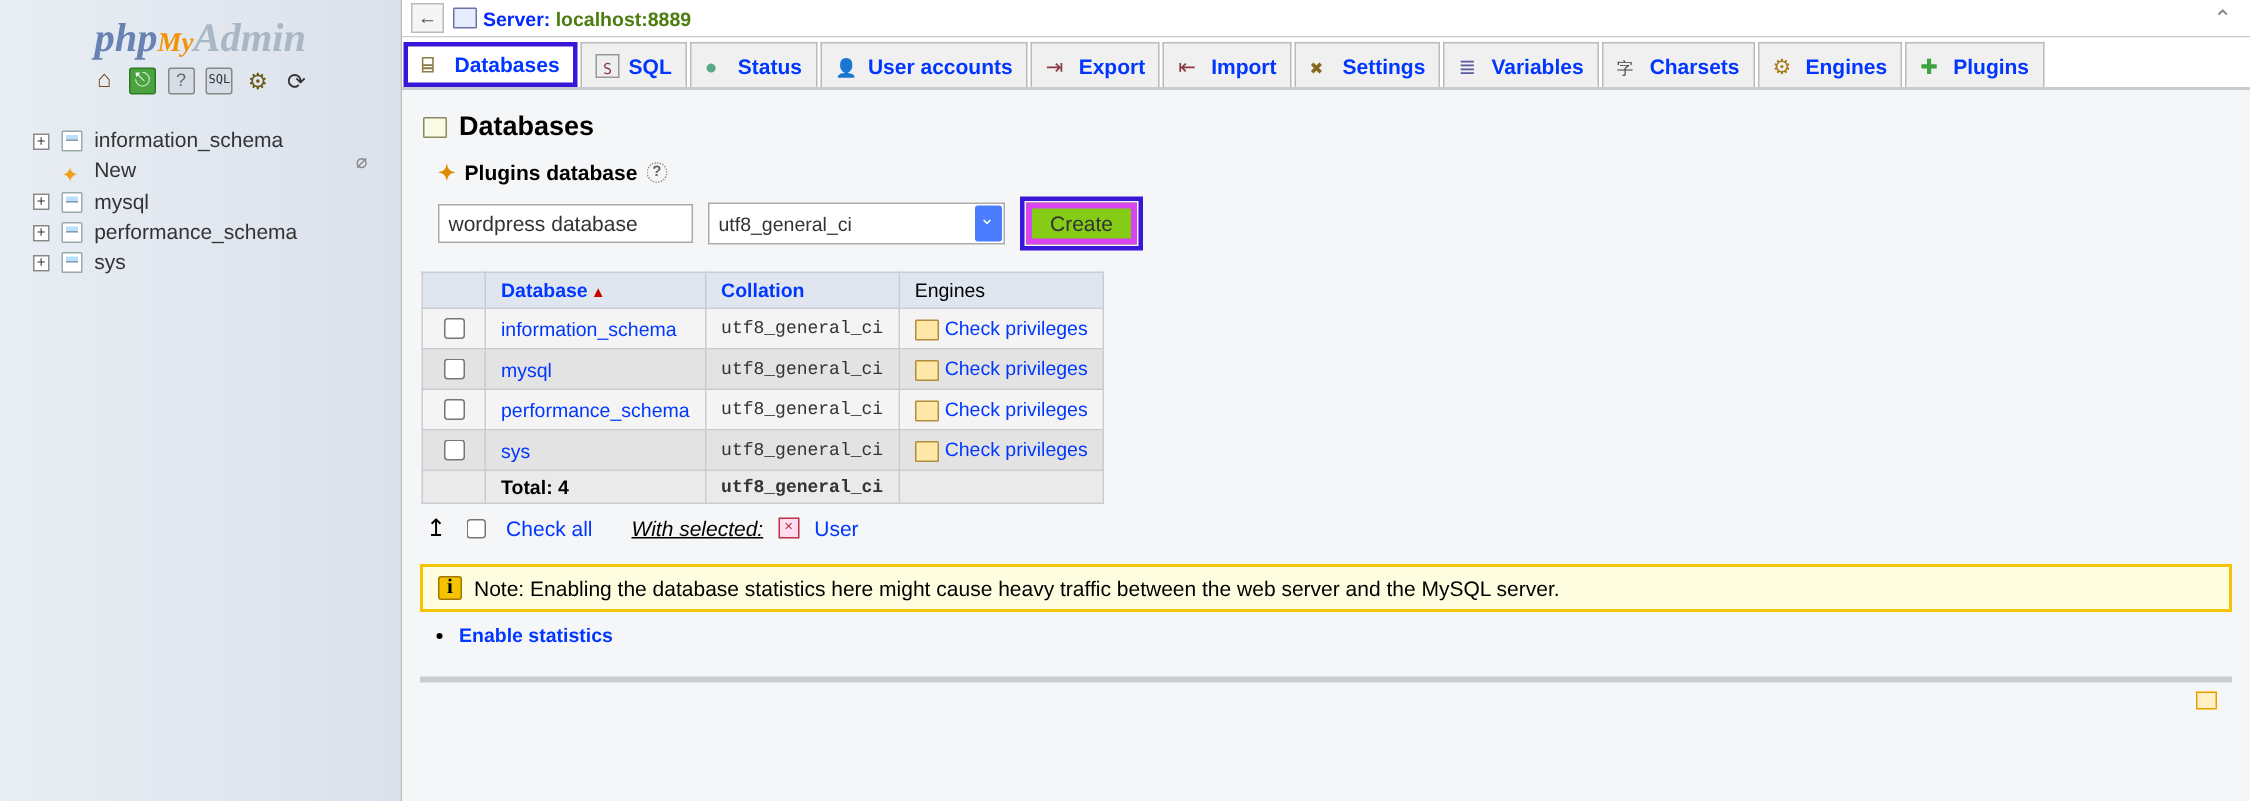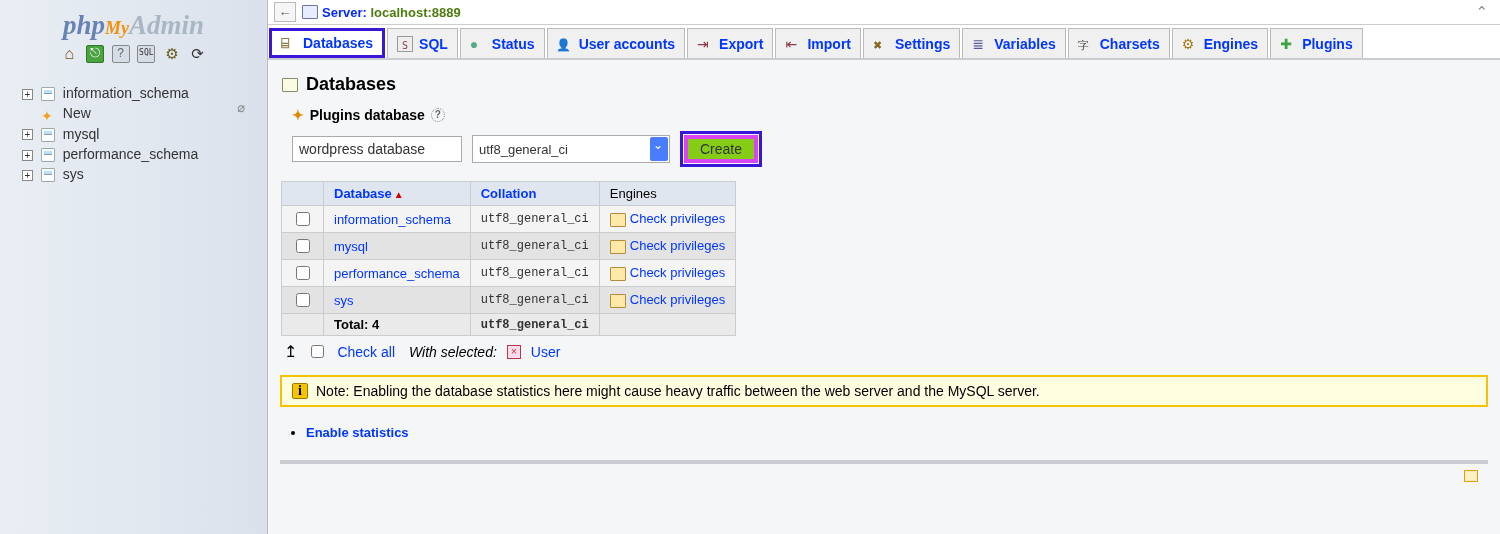--- a/index.html
+++ b/index.html
@@ -288,7 +288,7 @@
         <span class="arrow">↥</span>
         <input type="checkbox" style="">
         <a href="#">Check all</a>
-        <span style="margin-left:4px; font-style:italic;">With selected:</span>
+        <span style="margin-left:16px; font-style:italic;text-decoration:underline;">With selected:</span>
         <span class="dropico">×</span>
         <a href="#" class="drop">User</a>
       </div>

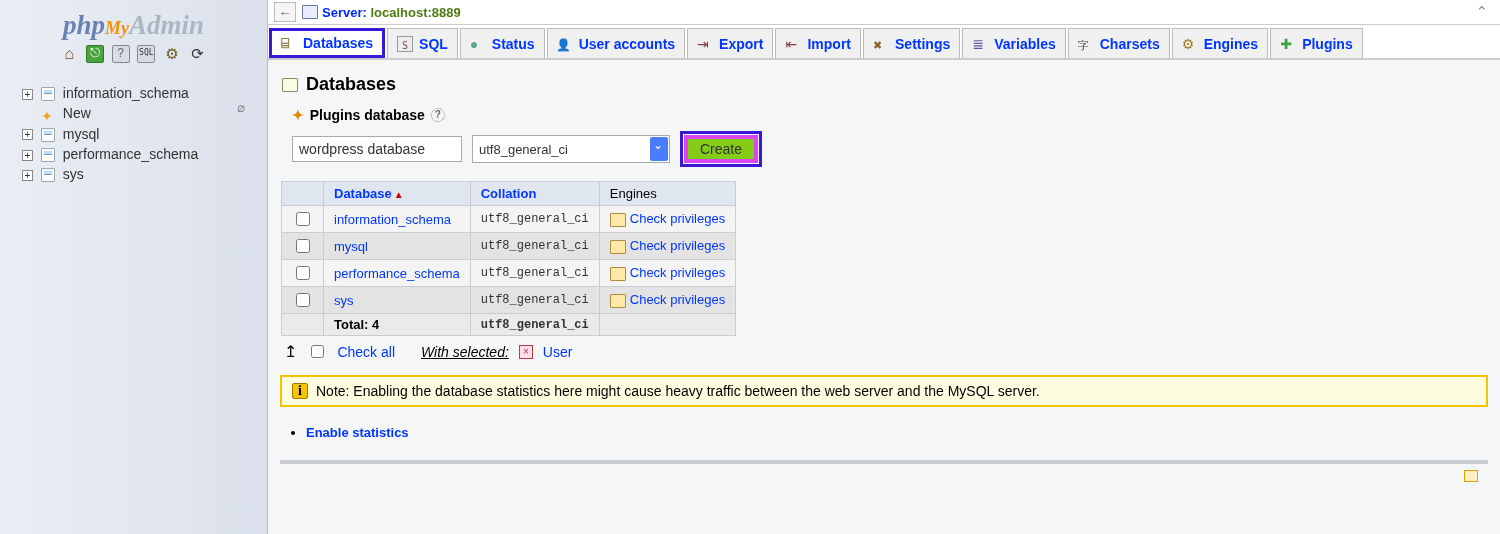--- a/index.html
+++ b/index.html
@@ -107,7 +107,7 @@
   .note { margin:14px 2px 8px 2px; border:2px solid #f4c400; background:#fffde0; padding:6px 10px; display:flex; align-items:center; gap:8px; font-size:14px;}
   .note .nico{ display:inline-block; width:16px; height:16px; background:#f4c400; border:1px solid #a07800; border-radius:2px; text-align:center; font-weight:bold; font-family:serif; line-height:14px; color:#000;}
   ul.links { margin:8px 0 0 28px; padding:0;}
-  ul.links li{ margin:18px 0;}
+  ul.links li{ margin:8px 0;}
   .divider { border-top:4px solid #c9ccd1; margin:20px 2px 0 2px; position:relative;}
   .divider .mini { position:absolute; right:10px; top:6px; width:14px; height:12px; border:1px solid #e8a000; background:#fff1c4;}
 </style>

